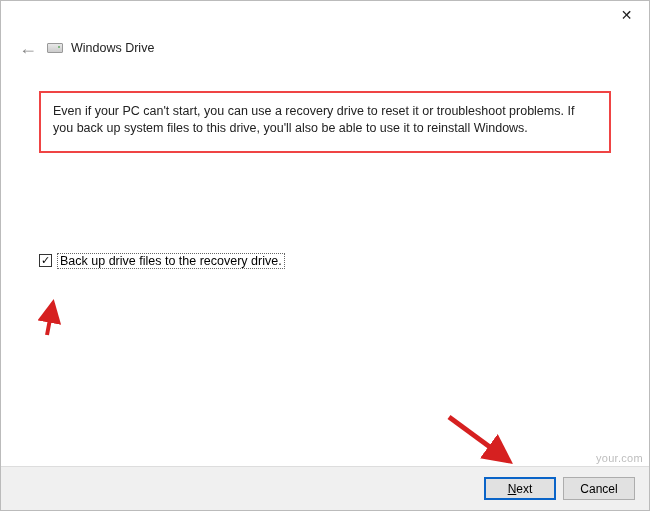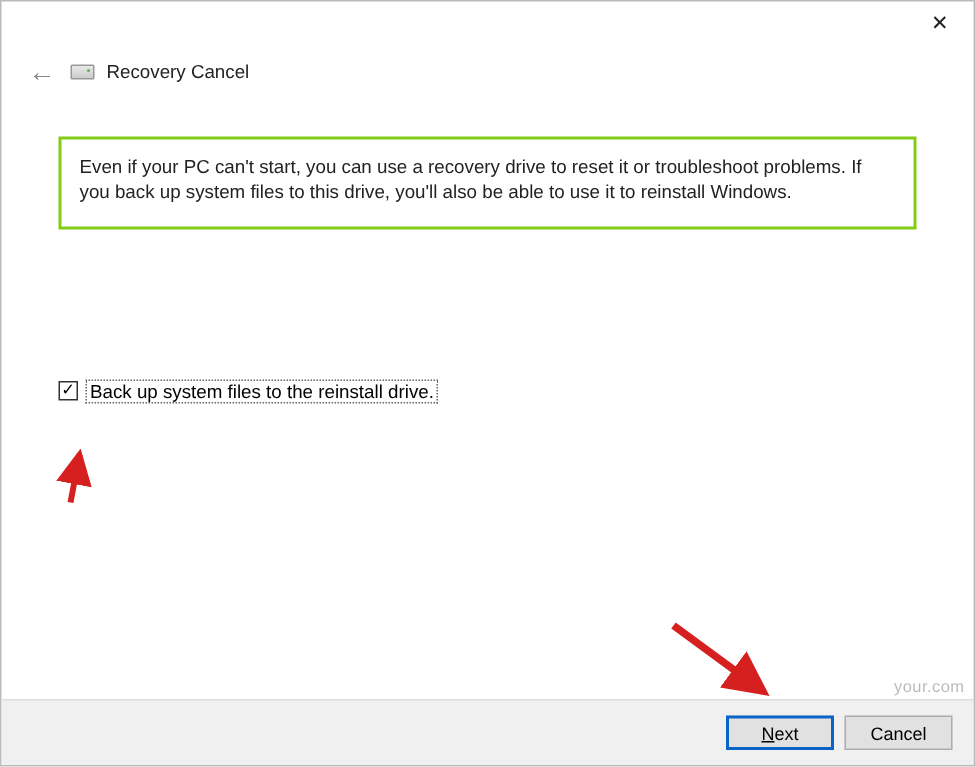--- a/index.html
+++ b/index.html
@@ -174,7 +174,7 @@
 <div class="header">
   <div class="back-arrow">←</div>
   <div class="drive-icon"></div>
-  <div class="header-title">Recovery Cancel</div>
+  <div class="header-title">Windows Drive</div>
 </div>
 
 <div class="content">

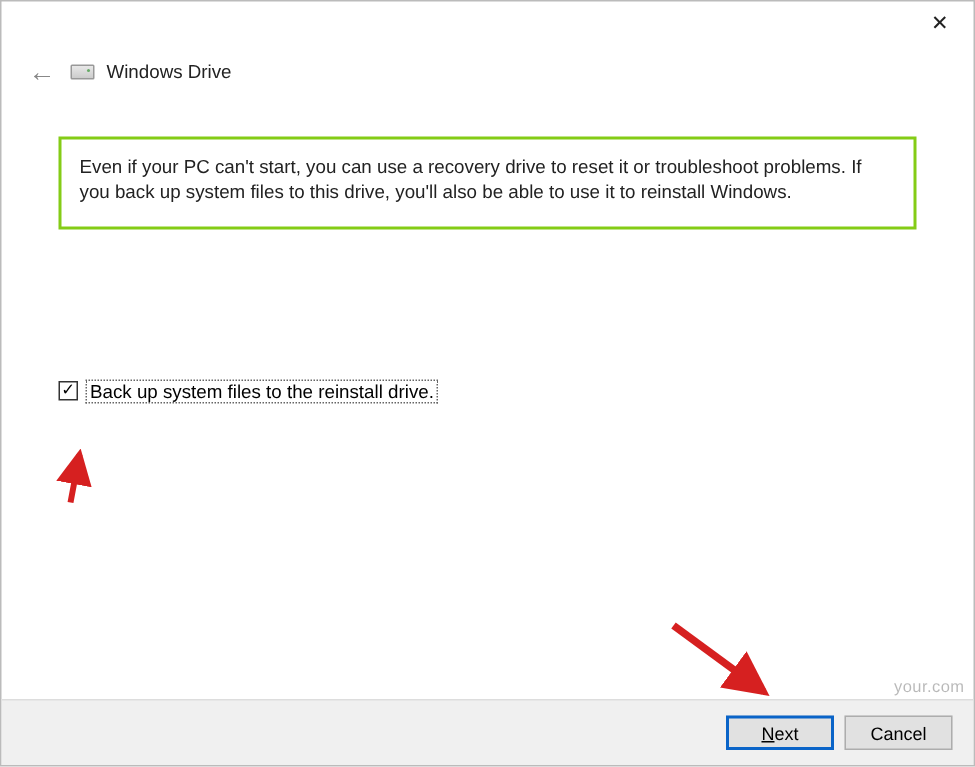--- a/index.html
+++ b/index.html
@@ -80,7 +80,7 @@
       margin-bottom: 28px;
     }
     .desc-box {
-      border: 2px solid #84cc16;
+      border: 2px solid #ef4444;
       padding: 10px 12px 14px 12px;
       font-size: 12.5px;
       color: #222;

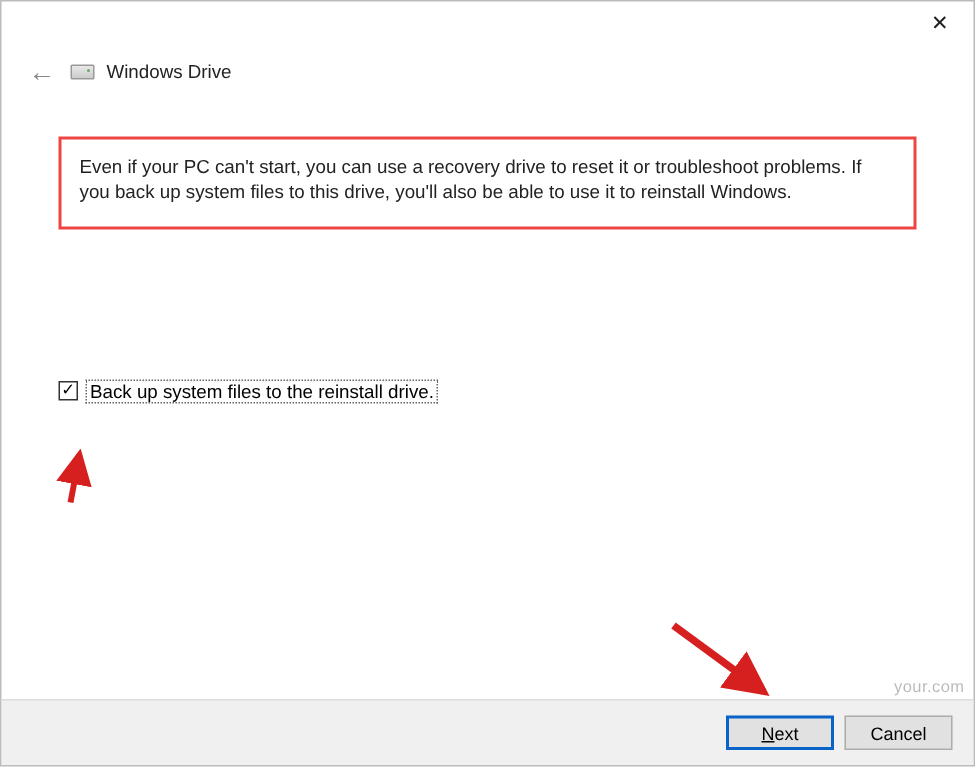--- a/index.html
+++ b/index.html
@@ -184,7 +184,7 @@
     <div class="checkbox">
       <span>✓</span>
     </div>
-    <span class="checkbox-label">Back up system files to the reinstall drive.</span>
+    <span class="checkbox-label">Back up drive files to the recovery drive.</span>
   </div>
 </div>
 

